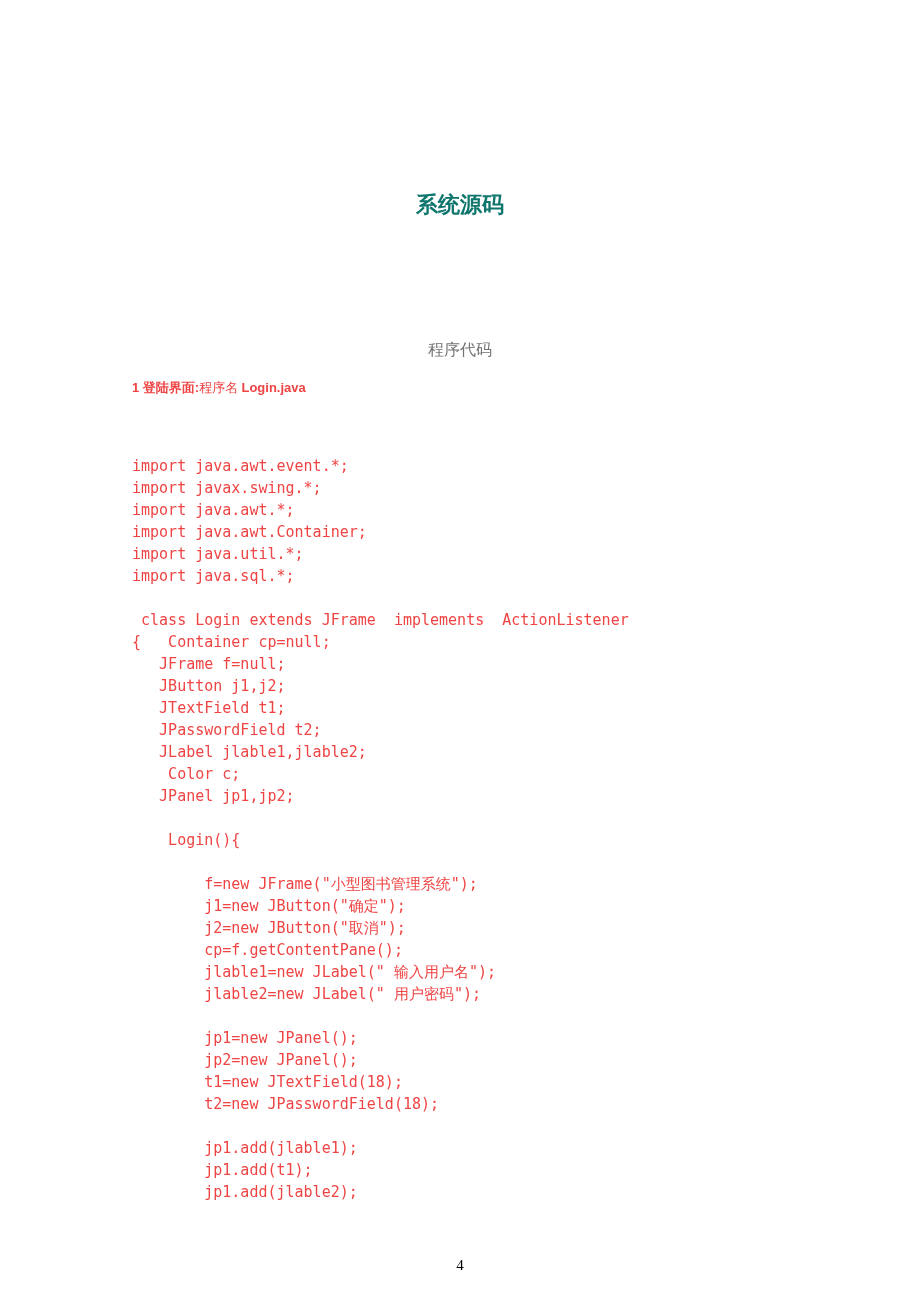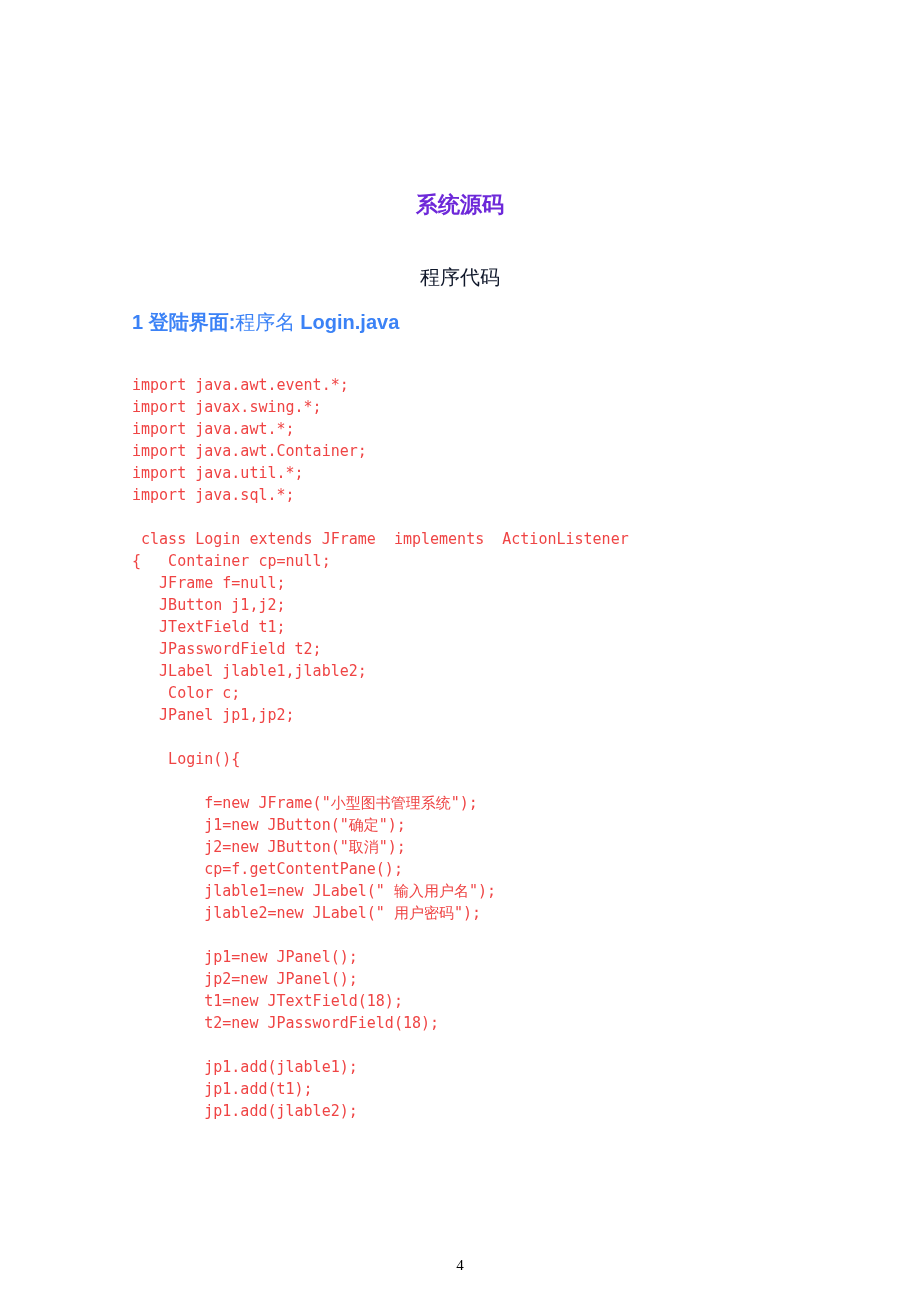--- a/index.html
+++ b/index.html
@@ -22,8 +22,8 @@
       font-family: "SimHei", "黑体", sans-serif;
       font-weight: bold;
       font-size: 22px;
-      color: #6d28d9;
-      margin-bottom: 44px;
+      color: #0f766e;
+      margin-bottom: 120px;
     }
     .subtitle {
       text-align: center;

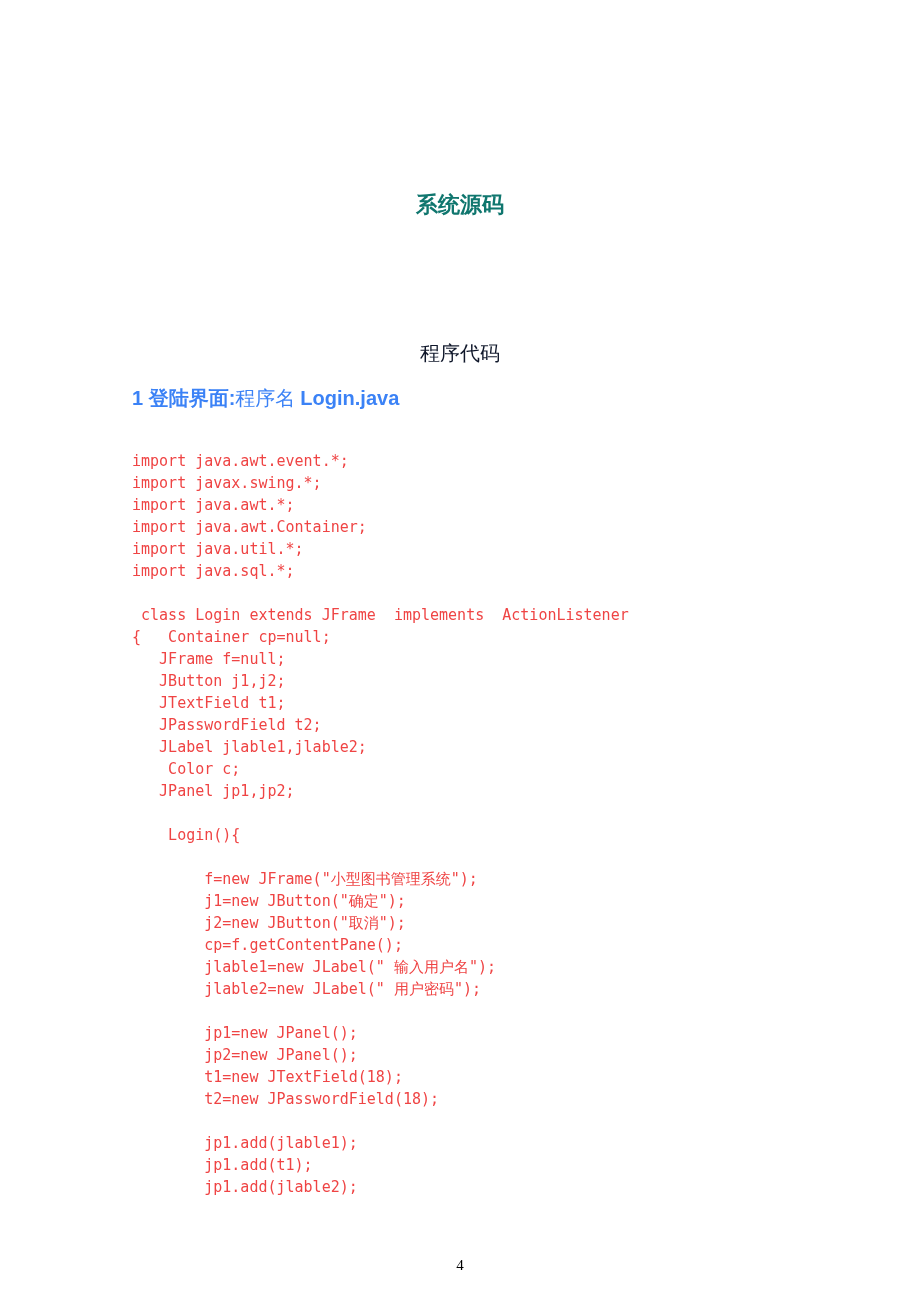--- a/index.html
+++ b/index.html
@@ -27,8 +27,8 @@
     }
     .subtitle {
       text-align: center;
-      font-size: 20px;
-      color: #0f172a;
+      font-size: 16px;
+      color: #737373;
       margin-bottom: 18px;
     }
     .section-heading {

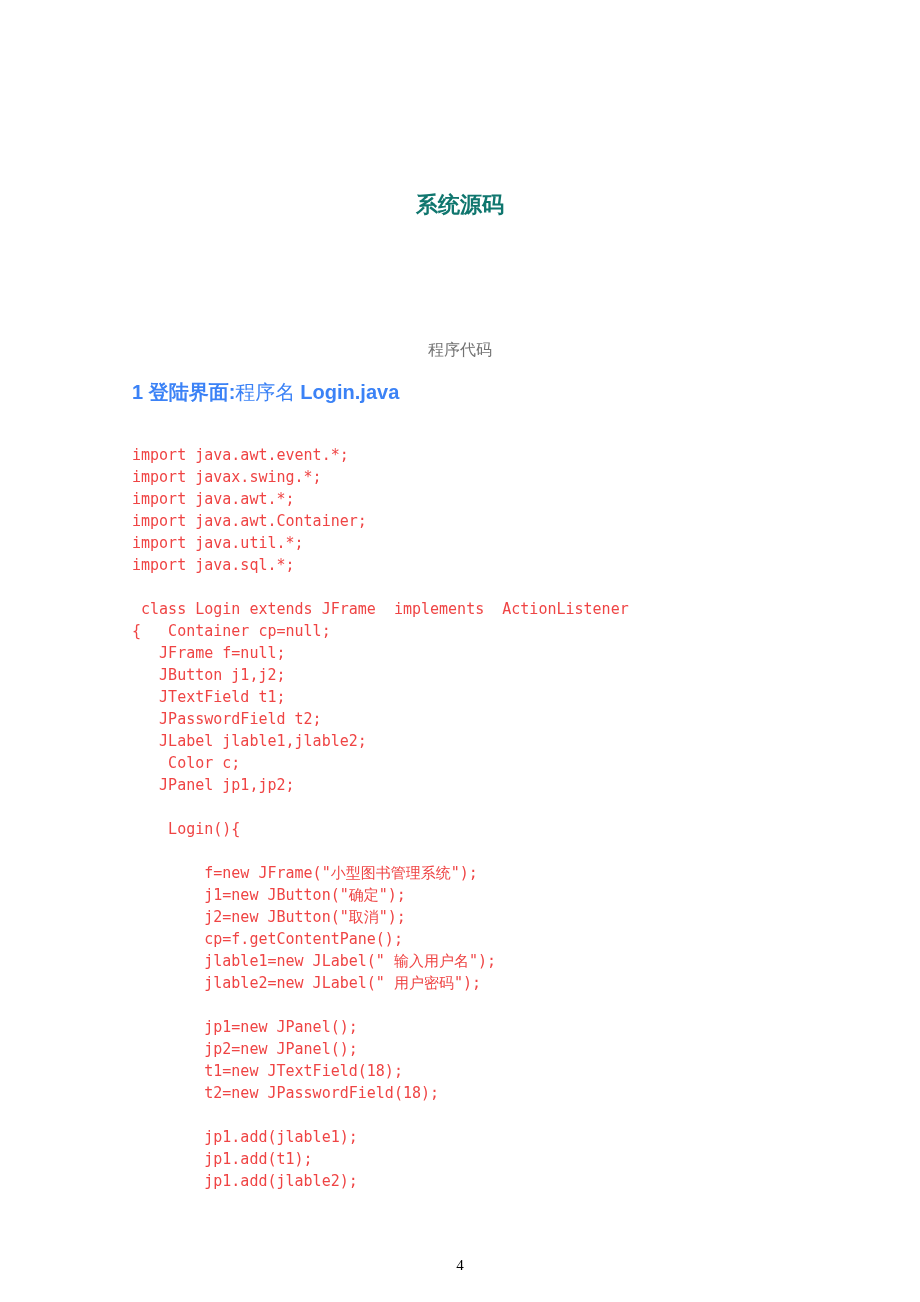--- a/index.html
+++ b/index.html
@@ -32,9 +32,9 @@
       margin-bottom: 18px;
     }
     .section-heading {
-      font-size: 20px;
-      color: #3b82f6;
-      margin-bottom: 38px;
+      font-size: 13px;
+      color: #ef4444;
+      margin-bottom: 58px;
     }
     .section-heading .bold {
       font-family: "SimHei", "黑体", sans-serif;

